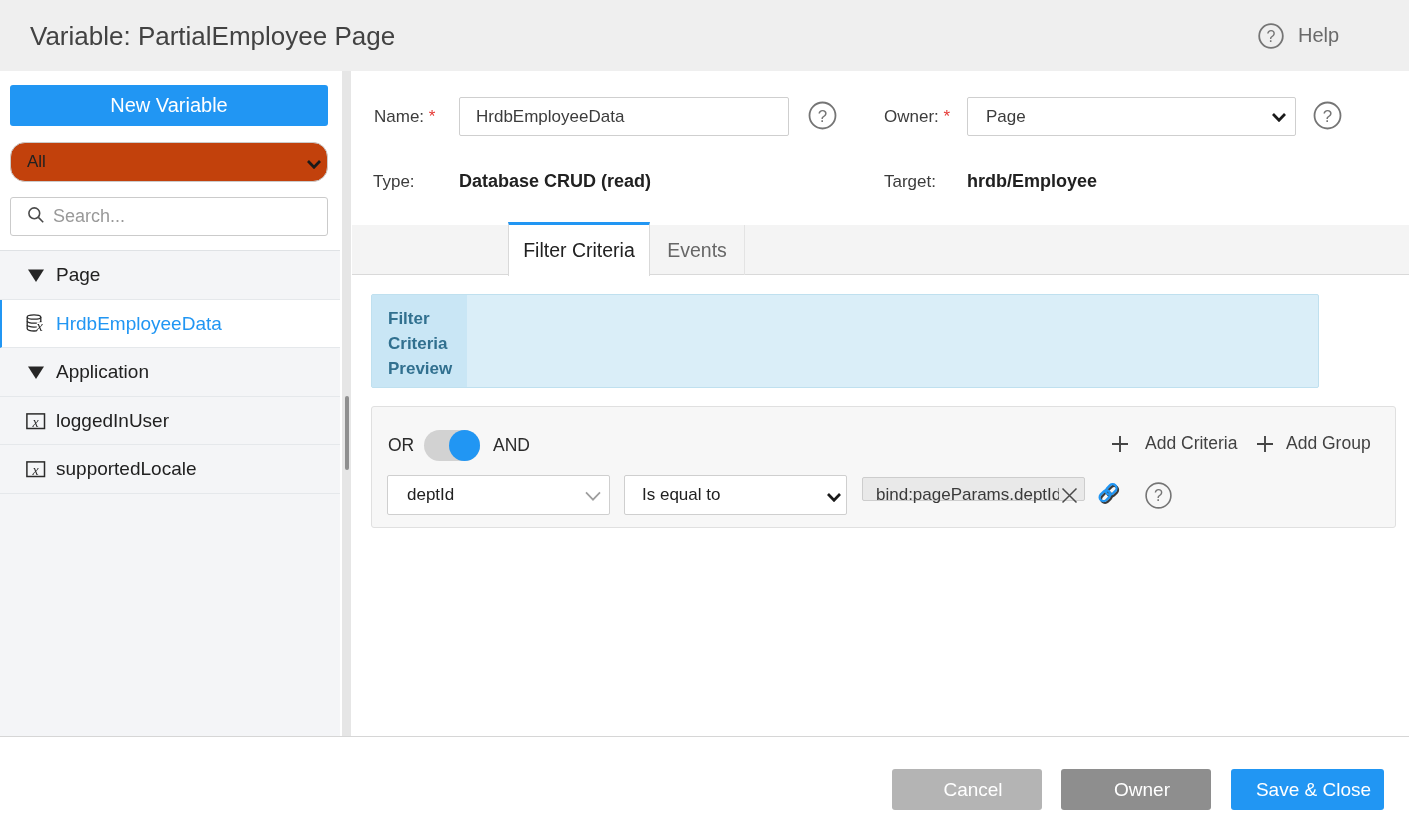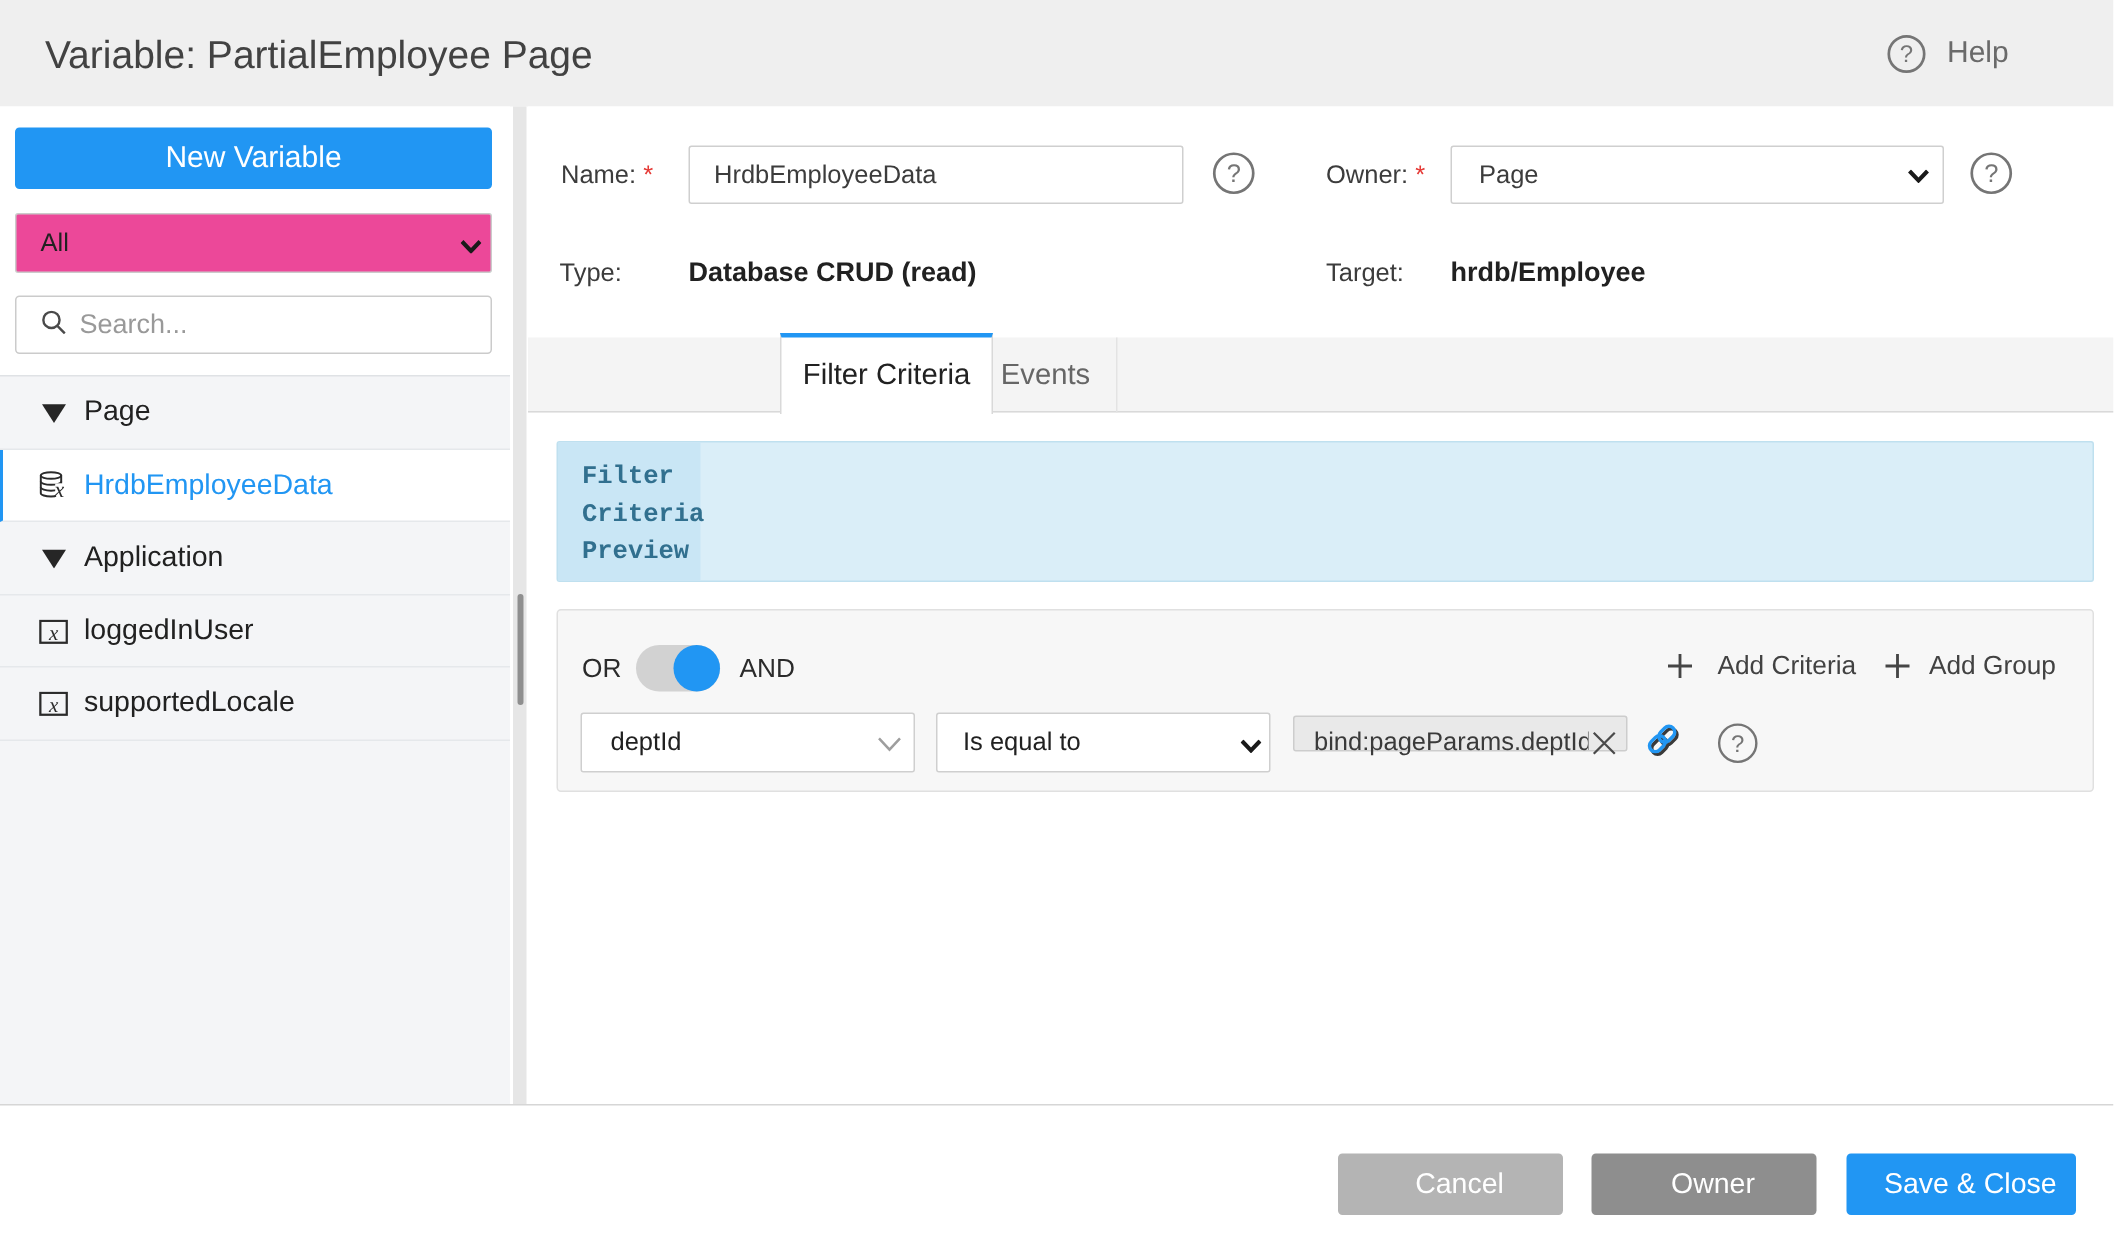--- a/index.html
+++ b/index.html
@@ -15,7 +15,7 @@
   
   .sidebar { position:absolute; left:0; top:71px; width:340px; height:665px; background:#fff; }
   .newvar { position:absolute; left:10px; top:14px; width:318px; height:41px; background:#2196f3; border-radius:3px; color:#fff; font-size:20px; text-align:center; line-height:41px; }
-  .allsel { position:absolute; left:10px; top:71px; width:318px; height:40px; border:1px solid #cbcbcb; border-radius:2px; background:#ec4899; font-size:17px; color:#212121; line-height:38px; padding-left:16px; }
+  .allsel { position:absolute; left:10px; top:71px; width:318px; height:40px; border:1px solid #cbcbcb; border-radius:15px; background:#c2410c; font-size:17px; color:#212121; line-height:38px; padding-left:16px; }
   .search { position:absolute; left:10px; top:126px; width:318px; height:39px; border:1px solid #cbcbcb; border-radius:3px; background:#fff; font-size:18px; color:#999; line-height:37px; padding-left:42px; }
   .tree { position:absolute; left:0; top:179px; width:340px; height:486px; background:#f4f5f7; border-top:1px solid #dfe2e5; }
   .trow { position:relative; width:340px; height:48.6px; border-bottom:1px solid #e5e8eb; font-size:19px; color:#212121; }

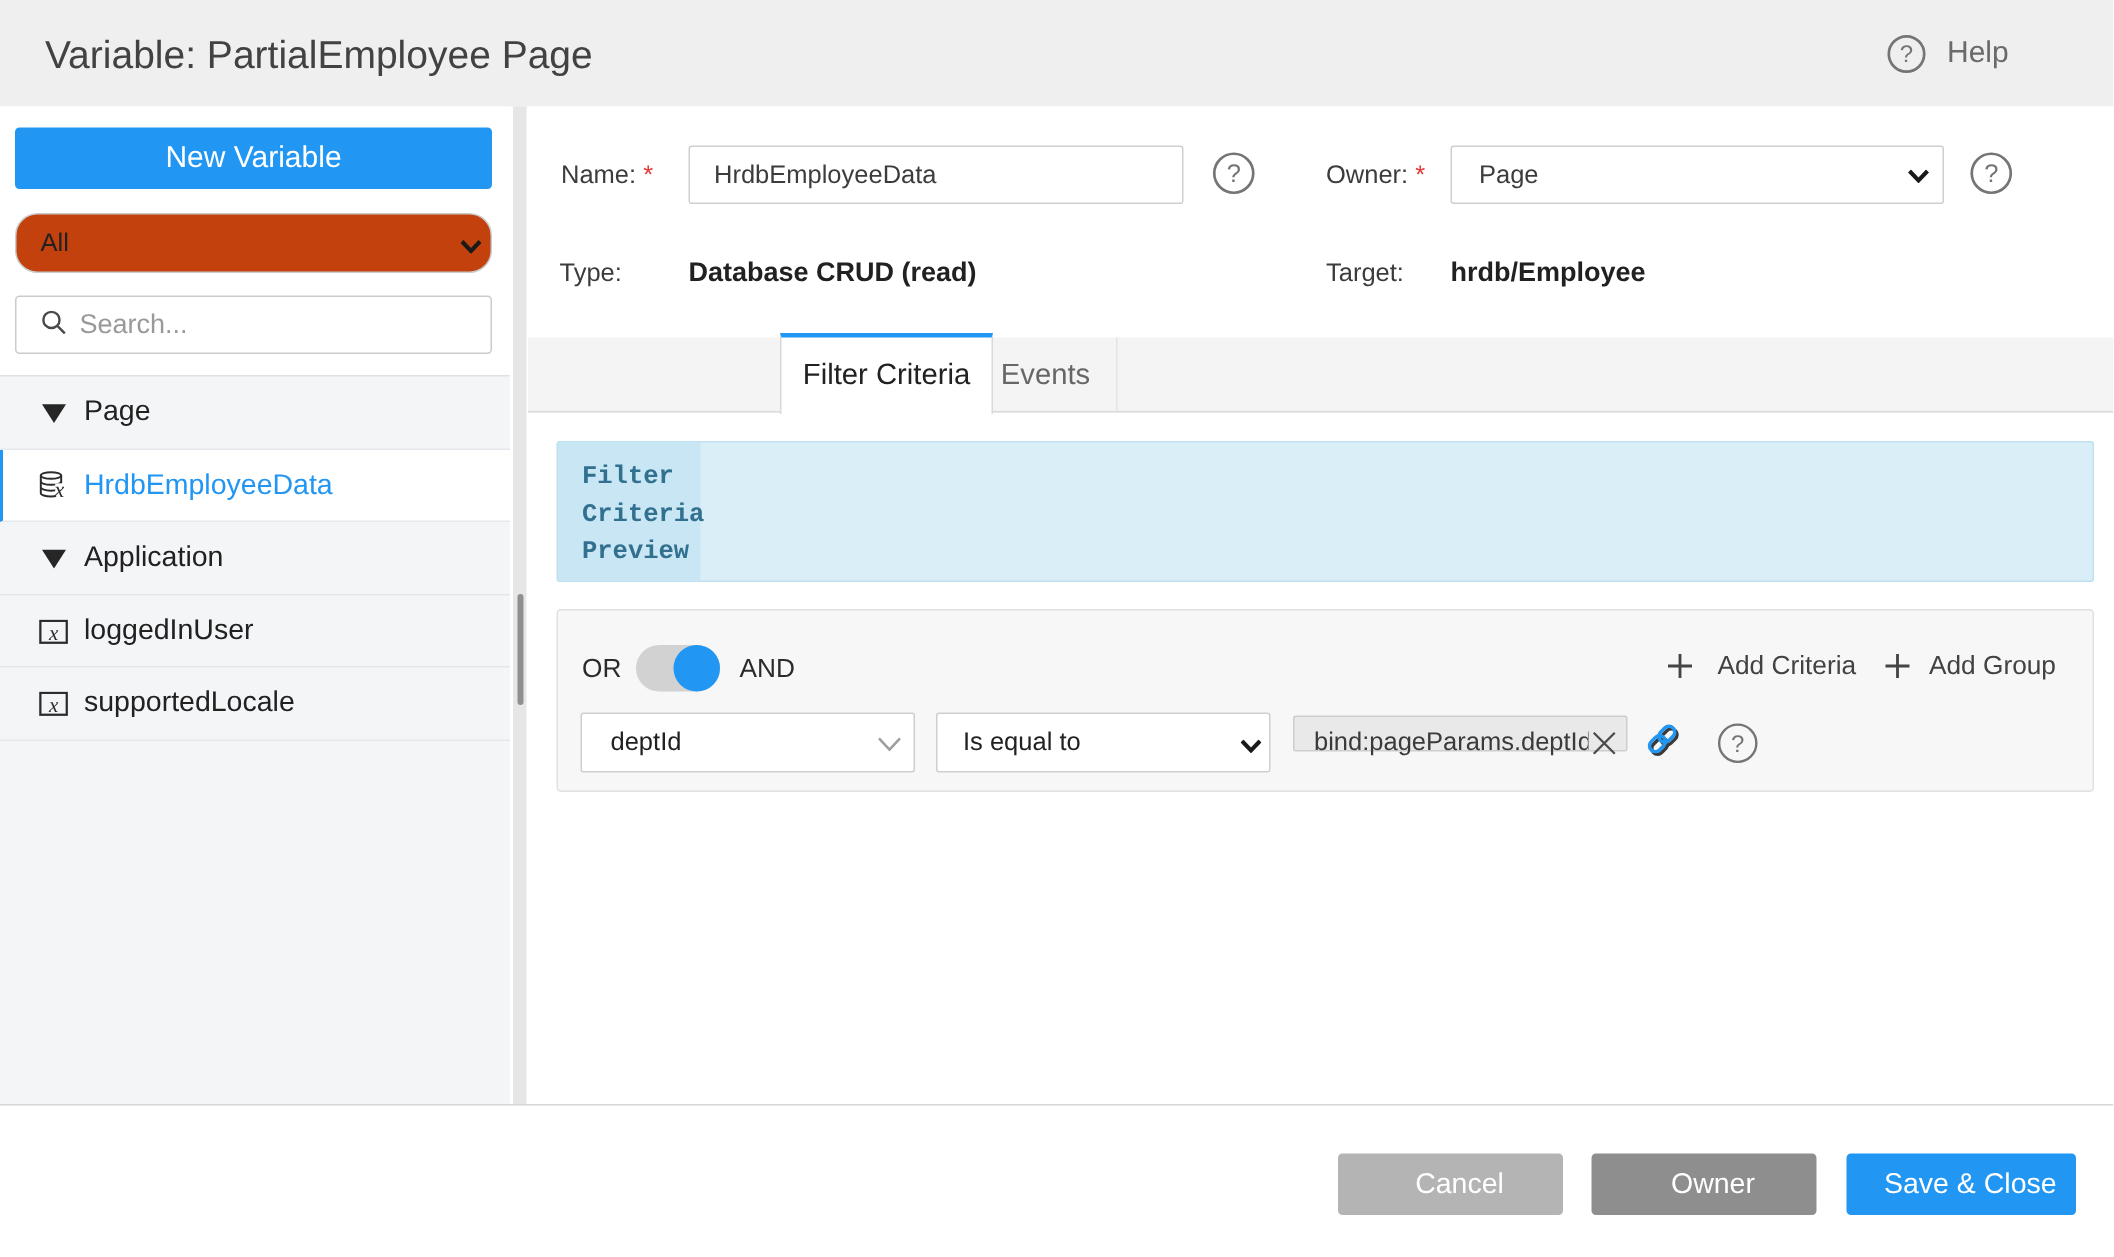--- a/index.html
+++ b/index.html
@@ -155,7 +155,7 @@
     <div class="fvalue" style="left:615px; top:100px">hrdb/Employee</div>
 
     <div class="tabstrip">
-      <div class="tab active" style="left:168px; width:142px">Filter Criteria</div>
+      <div class="tab active" style="left:156px; width:142px">Filter Criteria</div>
       <div class="tab" style="left:298px; width:95px">Events</div>
     </div>
 

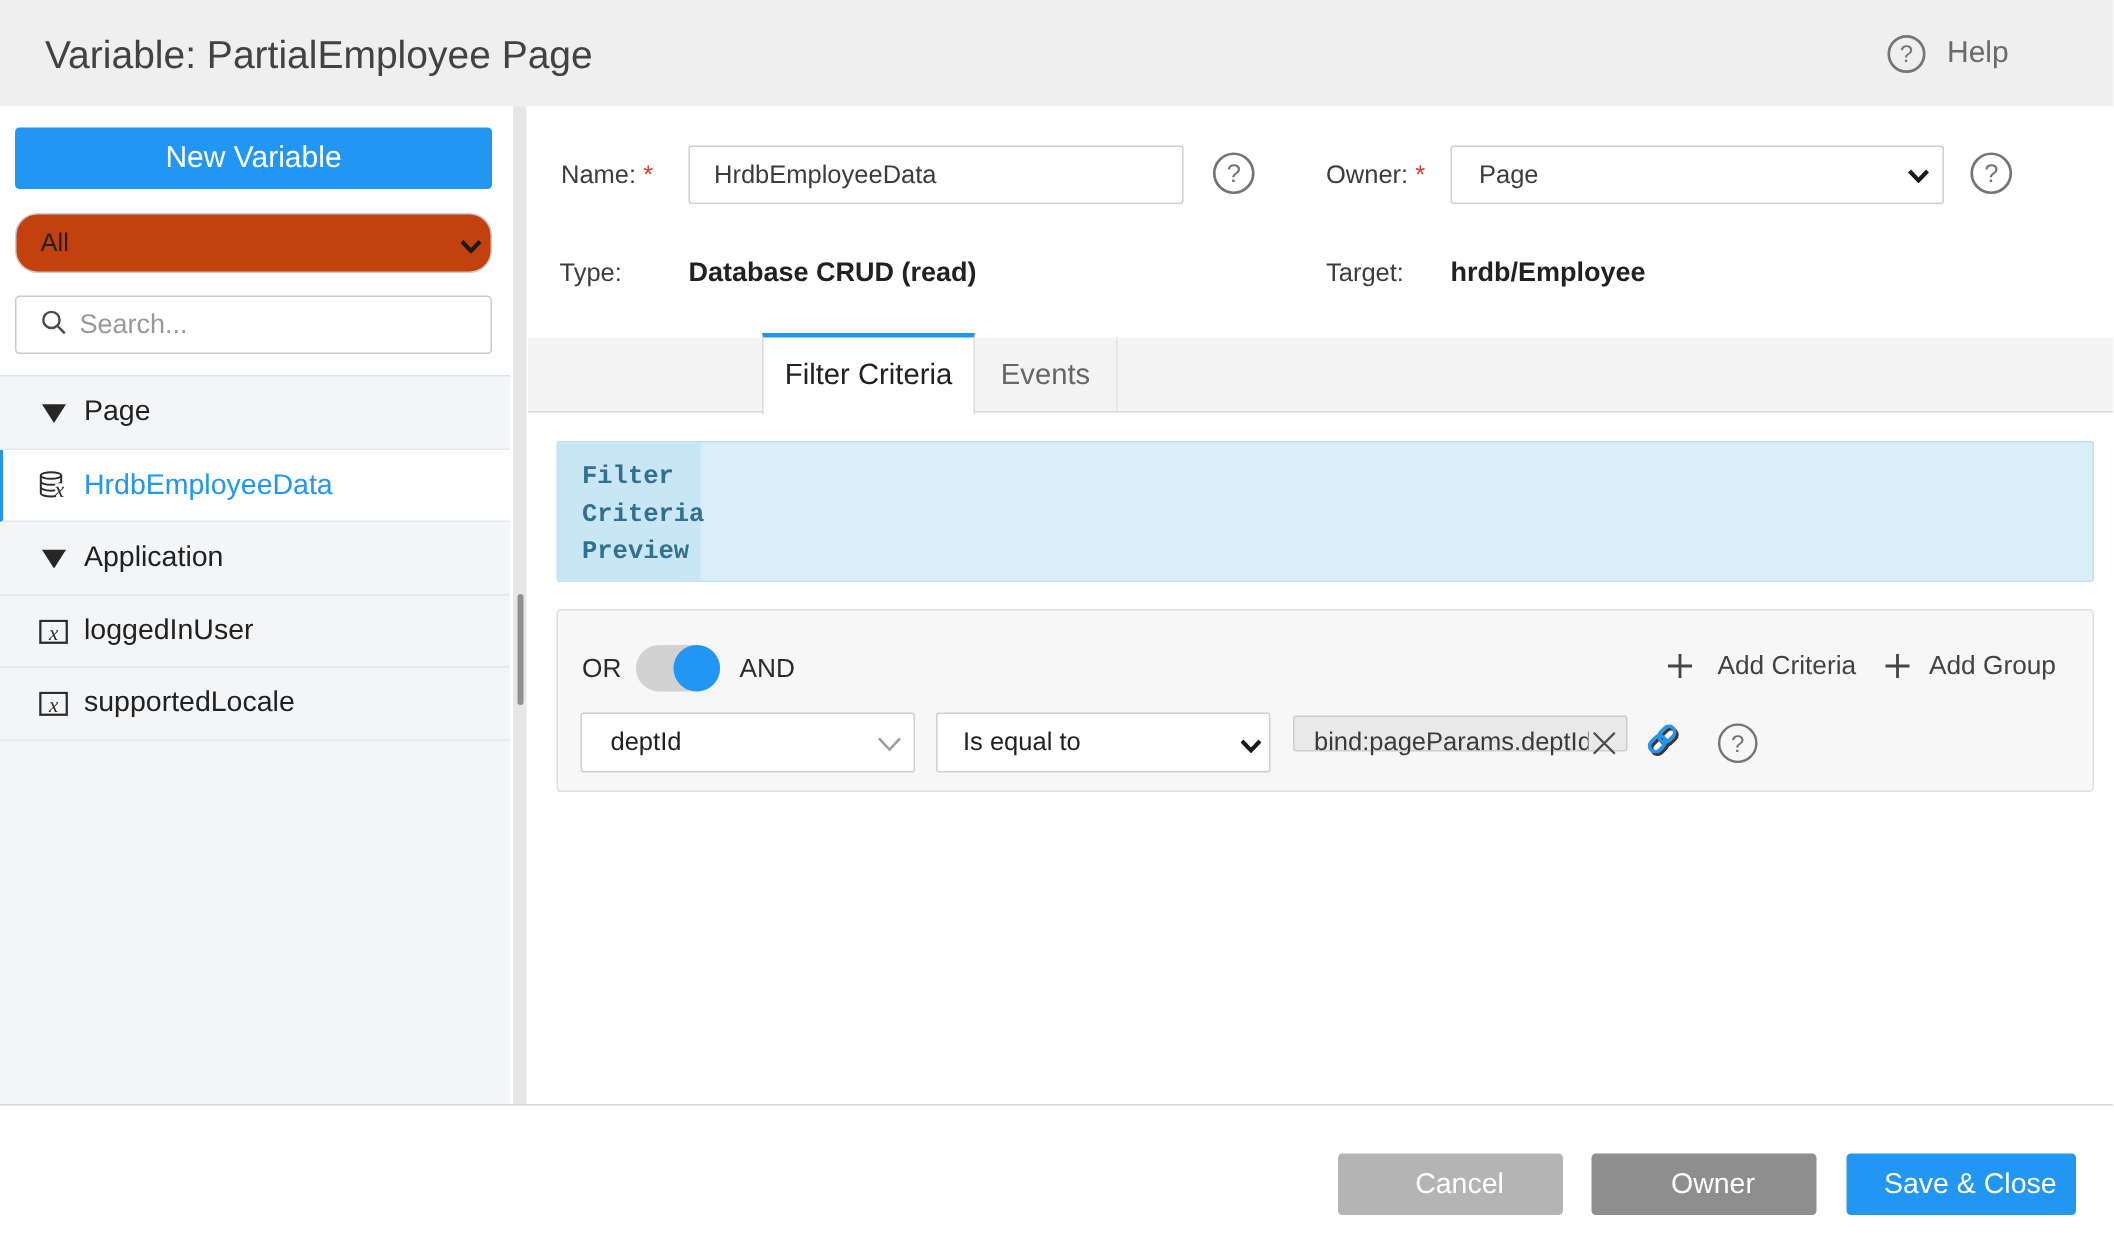--- a/index.html
+++ b/index.html
@@ -40,7 +40,7 @@
   .tab.active { background:#fff; color:#212121; border-top:3px solid #2196f3; border-left:1px solid #d9d9d9; border-right:1px solid #d9d9d9; height:54px; top:-3px; line-height:51px; z-index:2; }
 
   
-  .preview { position:absolute; left:19px; top:223px; width:1025px; height:94px; background:#daeef8; border:1px solid #bfe0ef; border-radius:2px;font-family:Liberation Mono, monospace; }
+  .preview { position:absolute; left:19px; top:223px; width:948px; height:94px; background:#daeef8; border:1px solid #bfe0ef; border-radius:2px; }
   .pv-label { position:absolute; left:0; top:0; width:95px; height:92px; background:#c9e6f5; color:#31708f; font-weight:bold; font-size:17px; line-height:25px; padding:10.5px 0 0 16px; }
   .pv-text { position:absolute; left:112px; top:38px; font-size:16.5px; color:#2e6f8f; }
 

